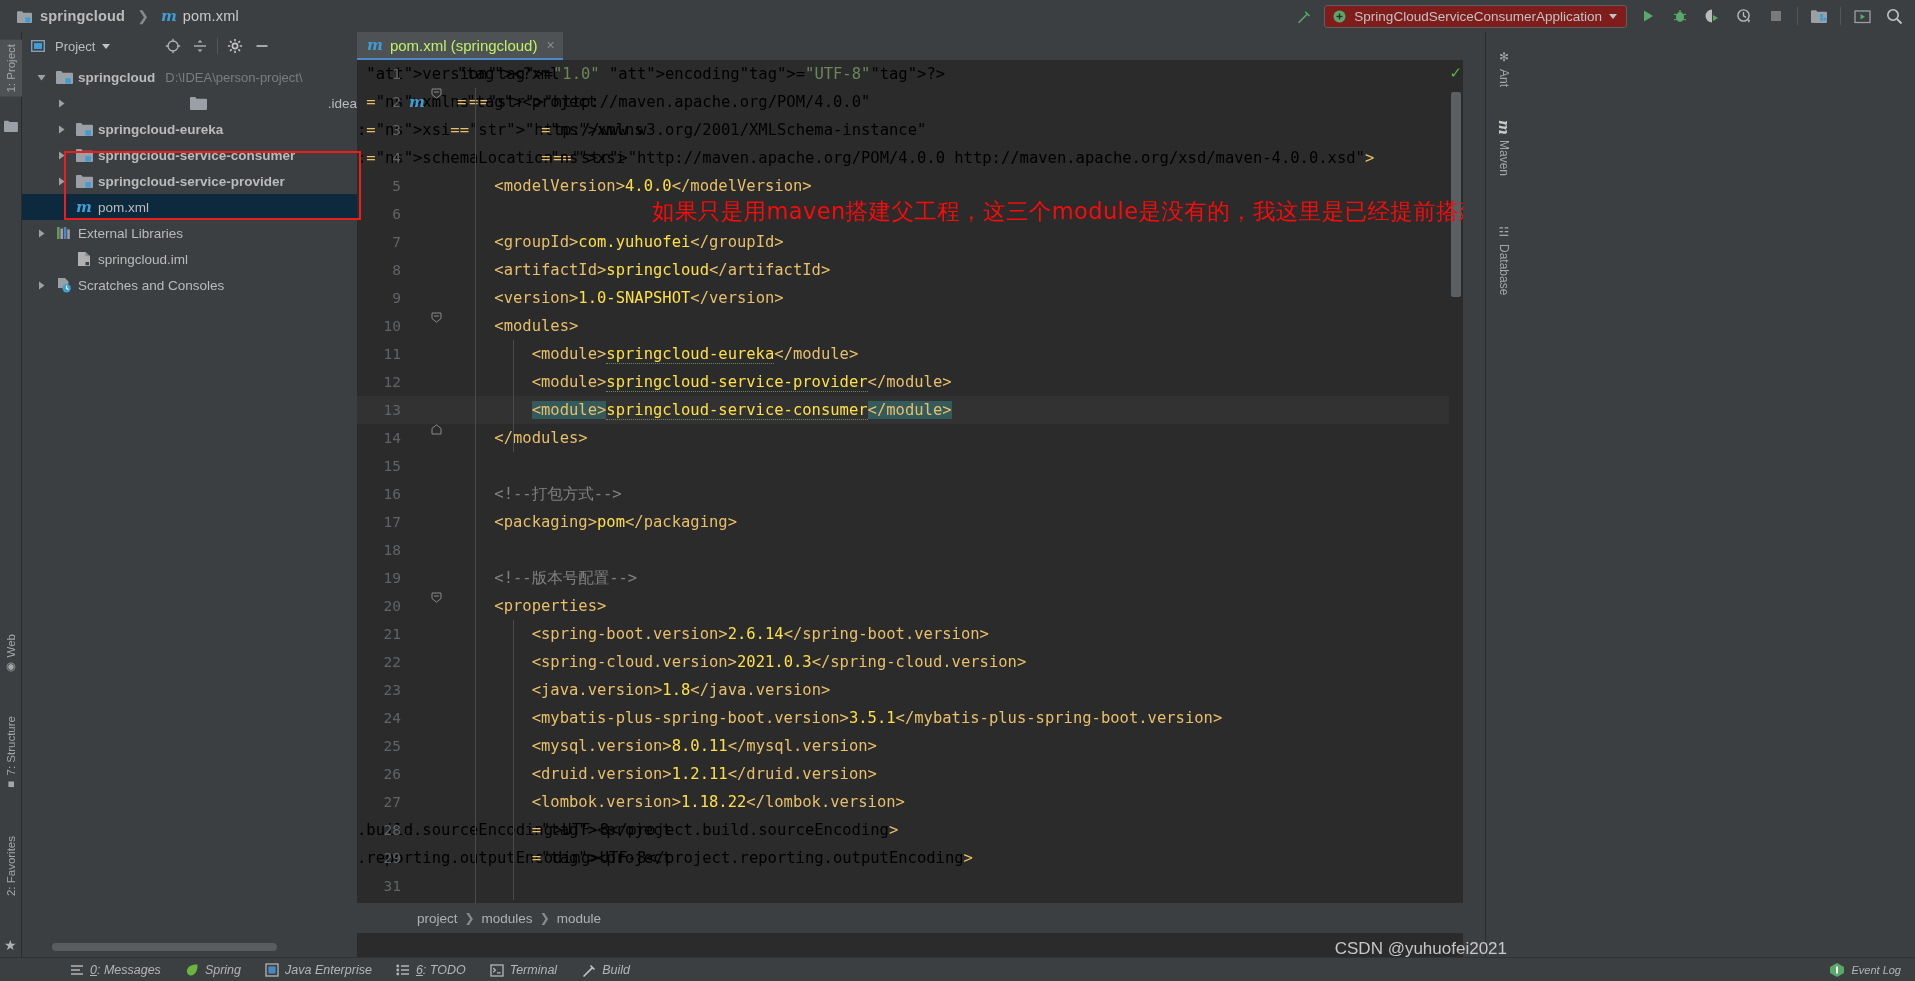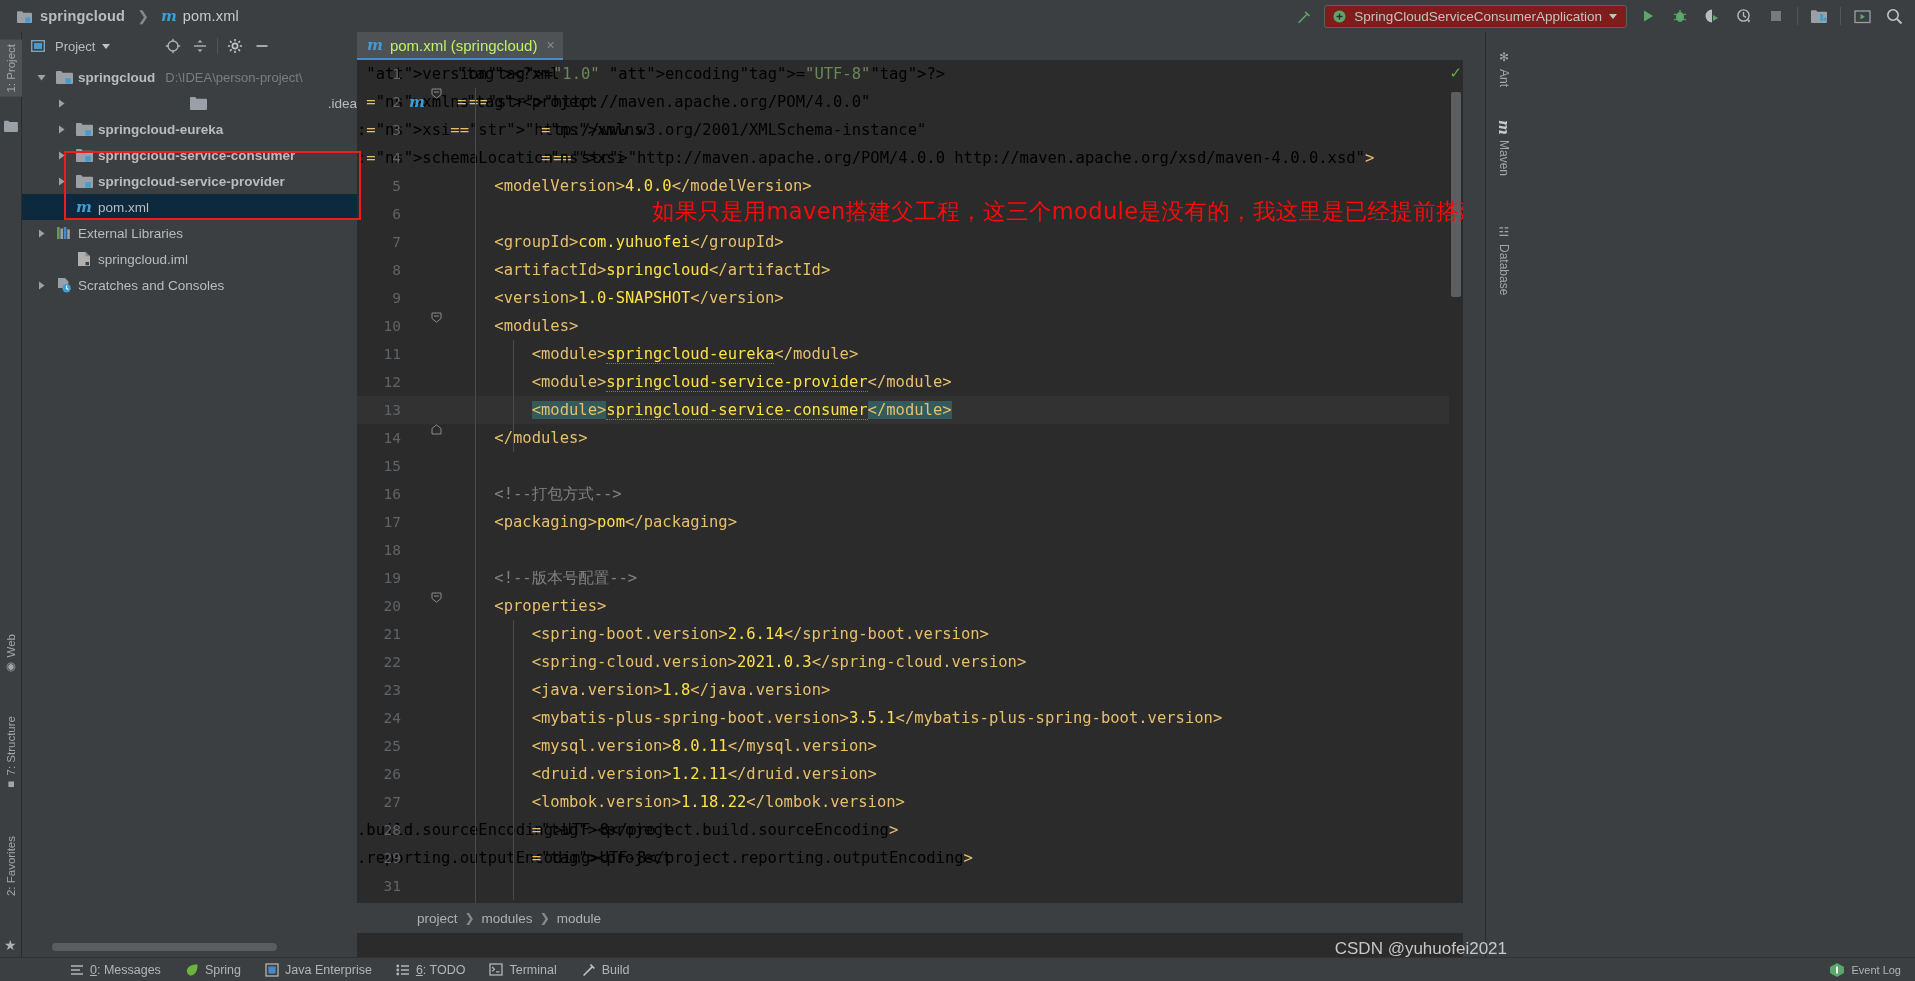--- a/index.html
+++ b/index.html
@@ -144,7 +144,7 @@
   
   .statusbar {
     position: absolute; left: 0; bottom: 0; width: 1915px; height: 24px;
-    background: #3c3f41; display: flex; align-items: center; gap: 0px; border-top: 1px solid #323232;
+    background: #3c3f41; display: flex; gap: 0px; border-top: 1px solid #323232; font-style: italic;
   }
   .sb-item { display: flex; align-items: center; gap: 6px; padding: 0 12px; height: 24px; color: #b4b4b4; font-size: 12.5px; }
   .sb-right { margin-left: auto; display: flex; align-items: center; gap: 7px; padding-right: 14px; }

